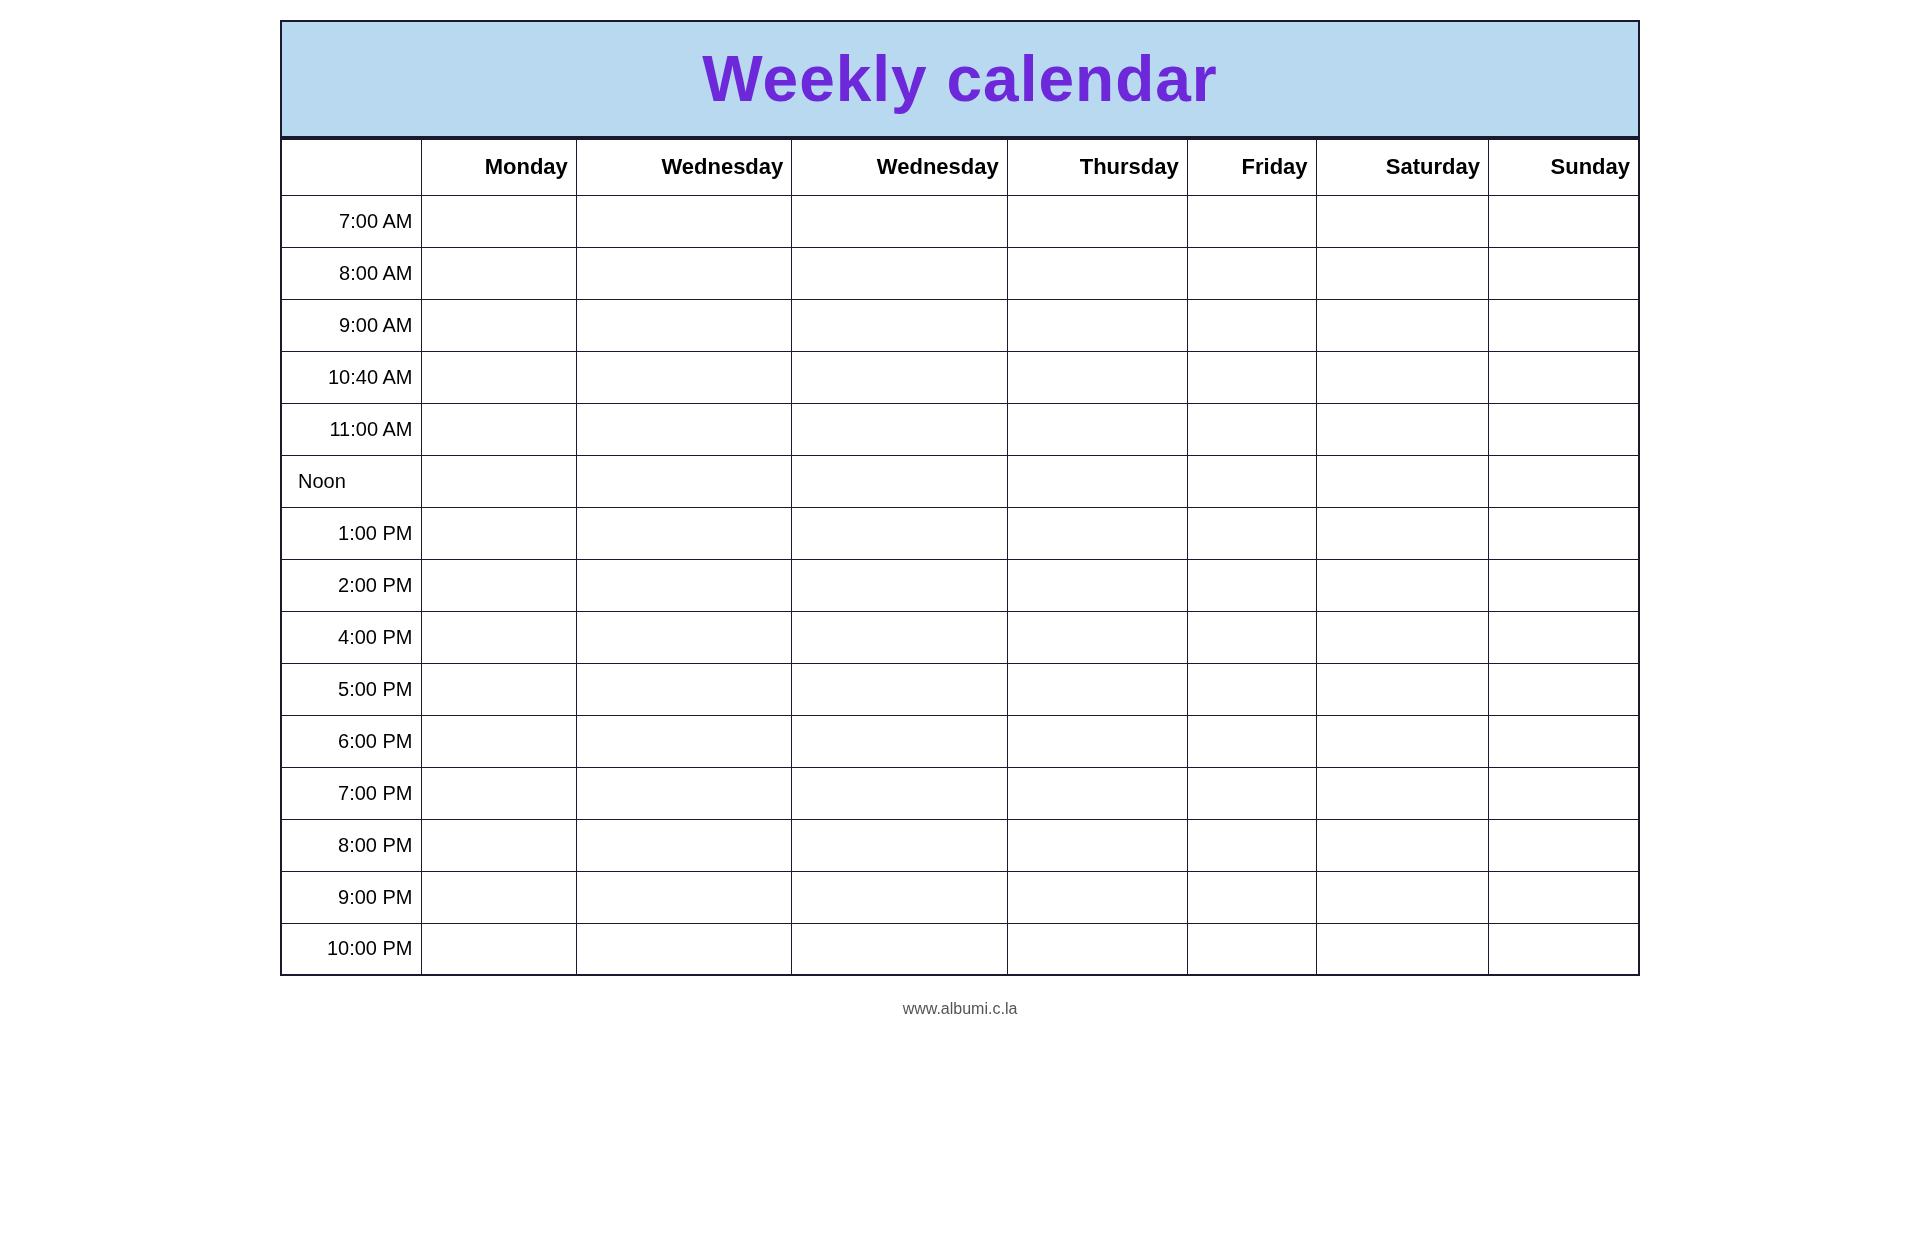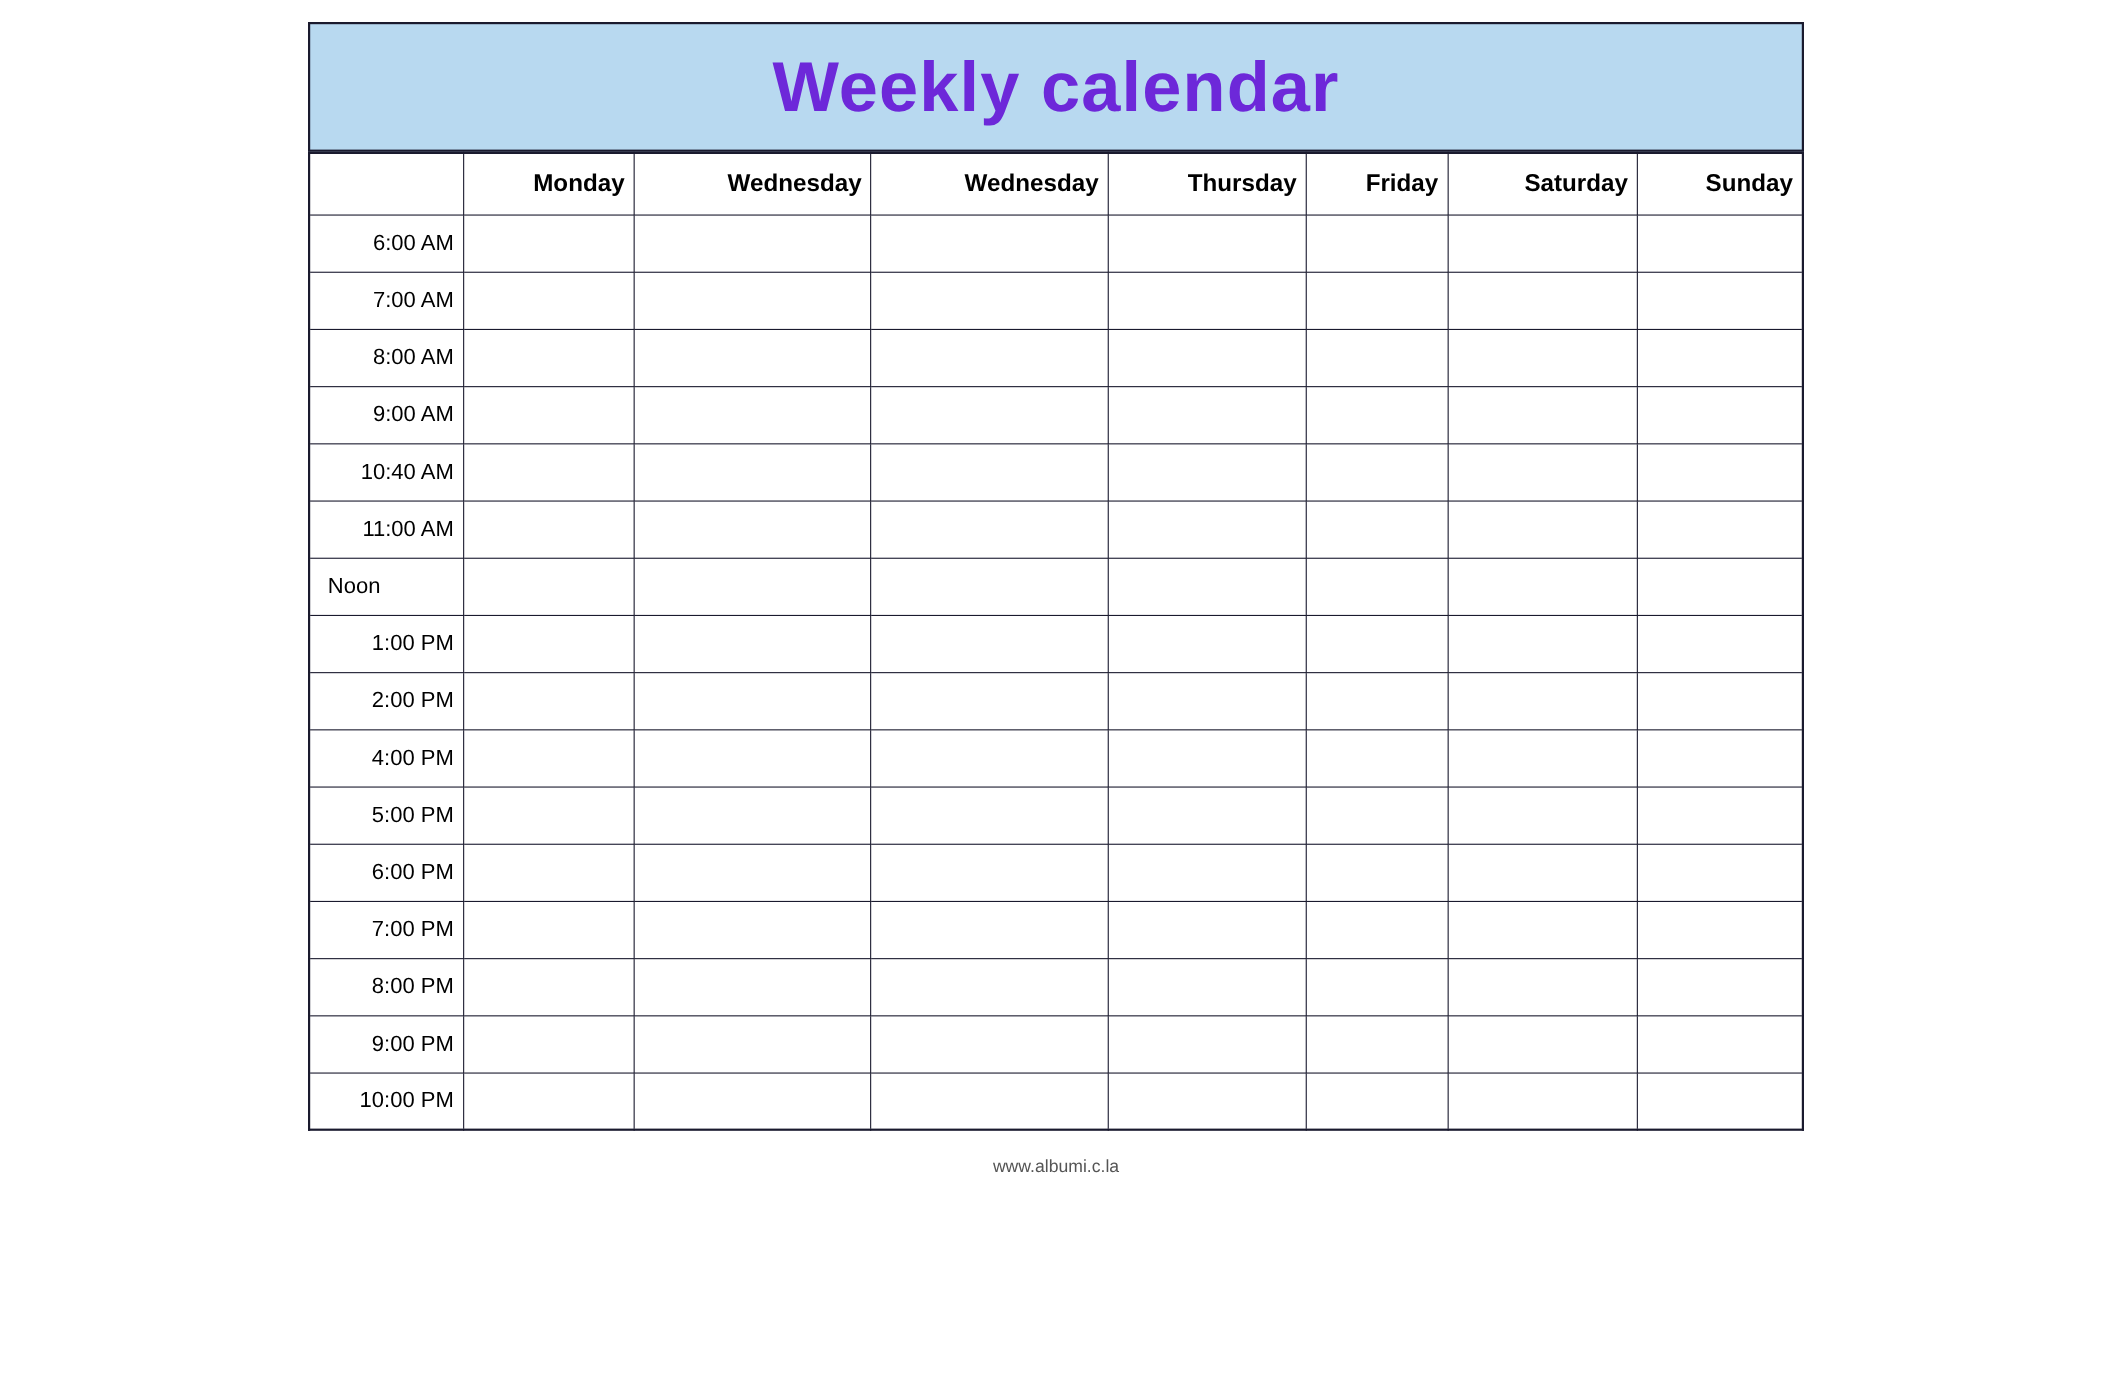--- a/index.html
+++ b/index.html
@@ -112,16 +112,6 @@
       </tr>
     </thead>
     <tbody id="calendar-body">
-    <tr>
-          <td class="time-cell">6:00 AM</td>
-          <td class="event-cell"></td>
-          <td class="event-cell"></td>
-          <td class="event-cell"></td>
-          <td class="event-cell"></td>
-          <td class="event-cell"></td>
-          <td class="event-cell"></td>
-          <td class="event-cell"></td>
-        </tr>
         <tr>
           <td class="time-cell">7:00 AM</td>
           <td class="event-cell"></td>

